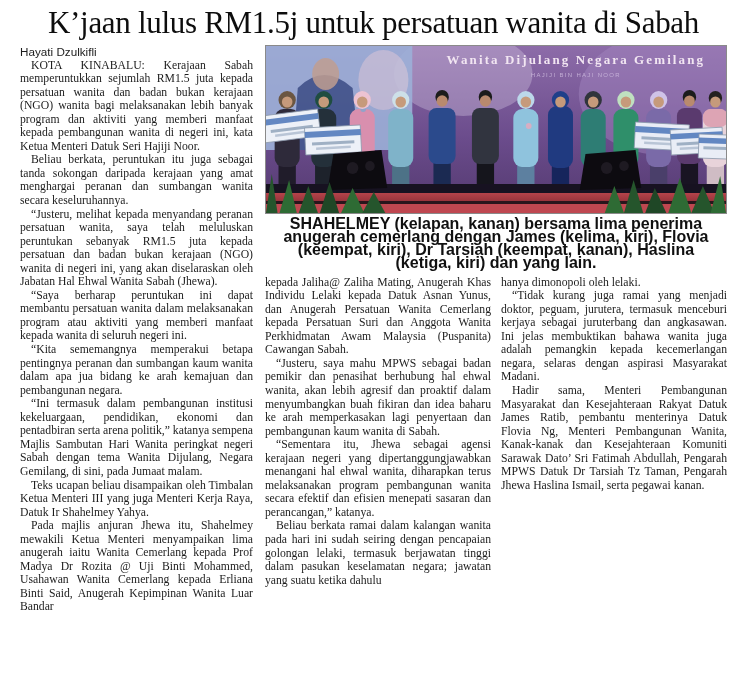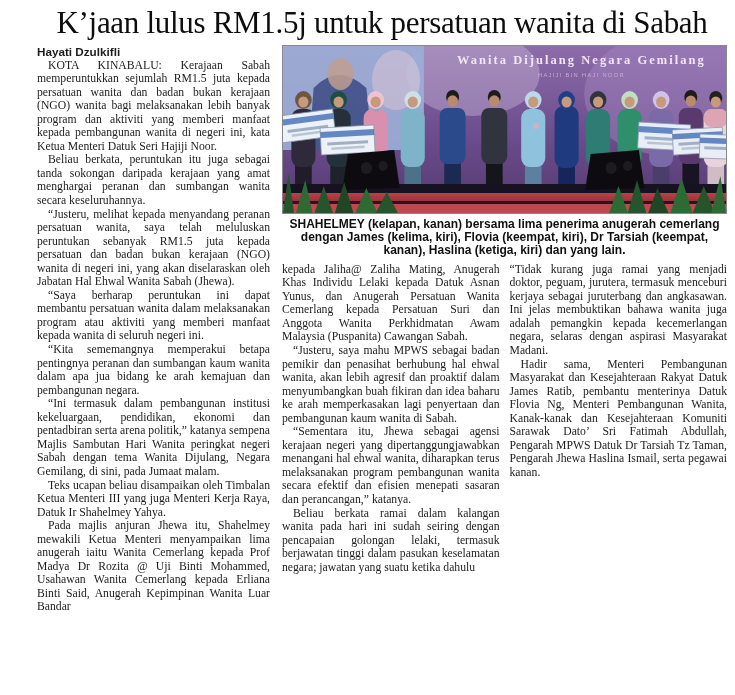--- a/index.html
+++ b/index.html
@@ -5,7 +5,7 @@
   html,body{margin:0;padding:0;background:#ffffff;}
   body{width:735px;height:695px;overflow:hidden;color:#1b1b1b;
        font-family:"Liberation Serif","DejaVu Serif",serif;}
-  .page{padding:4px 8px 6px 4px;margin-left:33px;}
+  .page{padding:4px 8px 6px 20px;}
   .headline{font-family:"Liberation Serif","DejaVu Serif",serif;
     font-weight:400;font-size:31px;line-height:34px;text-align:center;
     margin:2px 0 5px 0;color:#0d0d0d;letter-spacing:-0.3px;}

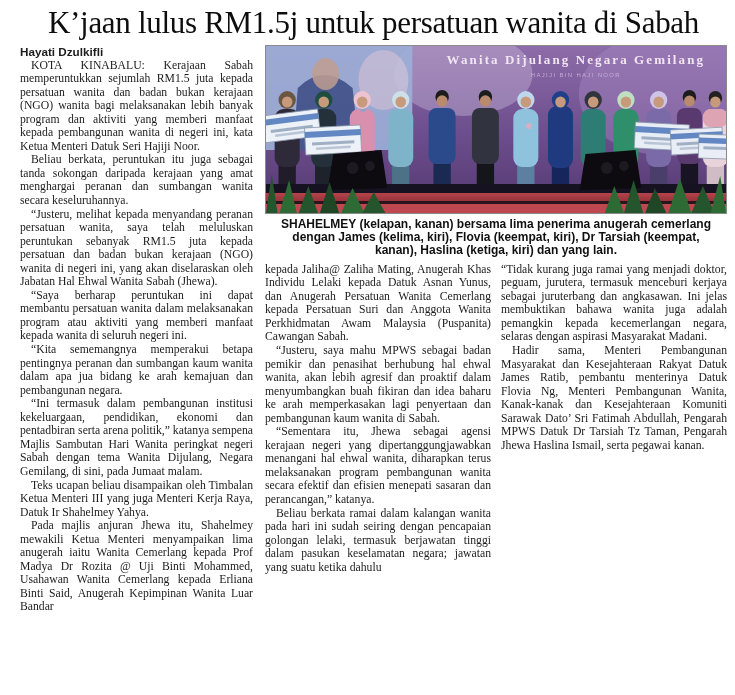--- a/index.html
+++ b/index.html
@@ -12,7 +12,7 @@
   .content{display:flex;gap:12px;align-items:flex-start;}
   .col-left{width:233px;flex:none;}
   .byline{font-family:"Liberation Sans","DejaVu Sans",sans-serif;
-    font-weight:700;font-size:13.5px;line-height:16px;margin:0 0 3px 0;color:#000;}
+    font-weight:400;font-size:13.5px;line-height:16px;margin:0 0 3px 0;color:#000;}
   .textcol p{margin:0;font-size:11.7px;line-height:13.55px;text-align:justify;
     text-indent:11px;color:#1c1c1c;}
   .textcol p:first-child{text-indent:0;}

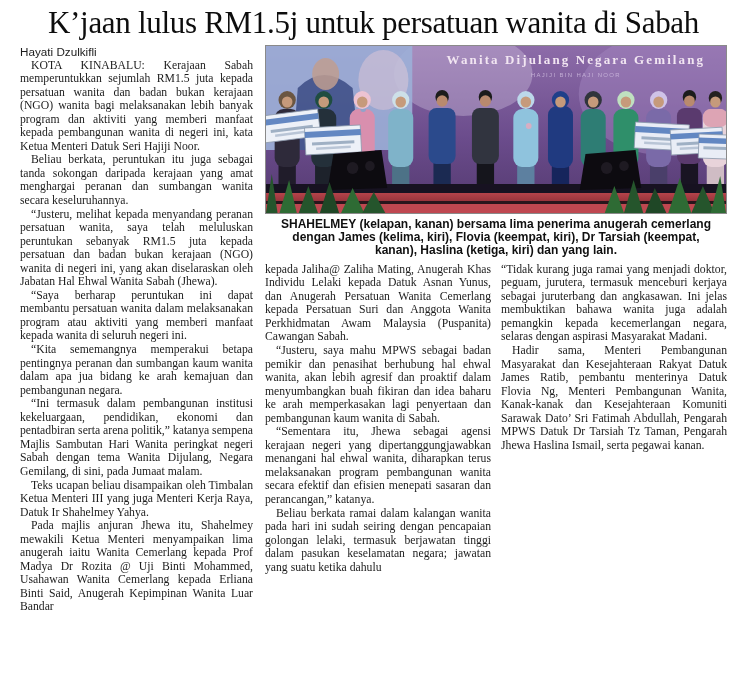--- a/index.html
+++ b/index.html
@@ -21,7 +21,7 @@
     position:relative;overflow:hidden;text-decoration:underline;}
   .photo-frame svg{display:block;width:100%;height:100%;}
   .caption{font-family:"Liberation Sans","DejaVu Sans",sans-serif;
-    font-weight:700;font-size:12px;line-height:12.9px;text-align:center;
+    font-weight:700;font-size:16px;line-height:12.9px;text-align:center;
     color:#101010;max-width:452px;margin:4px auto 6px auto;}
   .two-cols{display:flex;gap:10px;}
   .bcol{flex:1;min-width:0;}

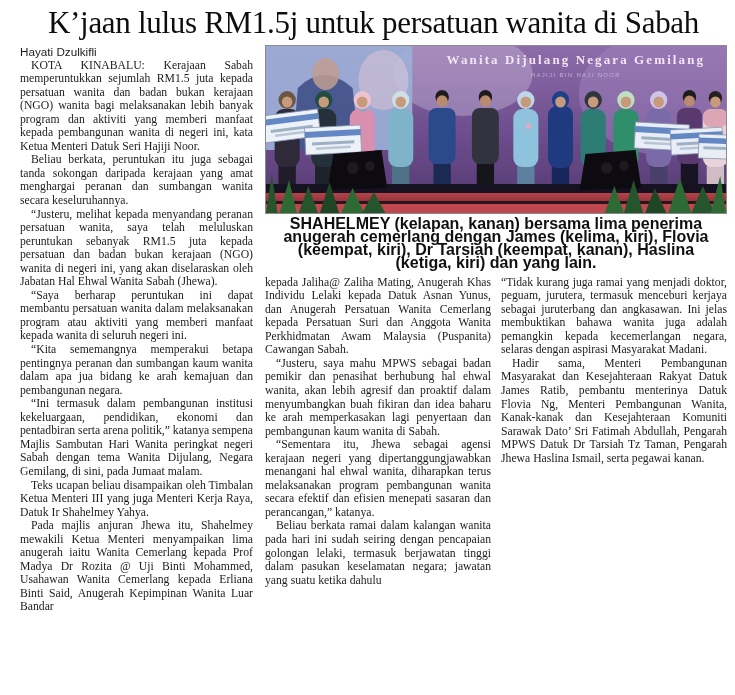--- a/index.html
+++ b/index.html
@@ -256,6 +256,7 @@
             <p>Beliau berkata ramai dalam kalangan wanita pada hari ini sudah seiring dengan pencapaian golongan lelaki, termasuk berjawatan tinggi dalam pasukan keselamatan negara; jawatan yang suatu ketika dahulu</p>
           </div>
         <div class="bcol textcol">
+            <p>hanya dimonopoli oleh lelaki.</p>
             <p>“Tidak kurang juga ramai yang menjadi doktor, peguam, jurutera, termasuk menceburi kerjaya sebagai juruterbang dan angkasawan. Ini jelas membuktikan bahawa wanita juga adalah pemangkin kepada kecemerlangan negara, selaras dengan aspirasi Masyarakat Madani.</p>
             <p>Hadir sama, Menteri Pembangunan Masyarakat dan Kesejahteraan Rakyat Datuk James Ratib, pembantu menterinya Datuk Flovia Ng, Menteri Pembangunan Wanita, Kanak-kanak dan Kesejahteraan Komuniti Sarawak Dato’ Sri Fatimah Abdullah, Pengarah MPWS Datuk Dr Tarsiah Tz Taman, Pengarah Jhewa Haslina Ismail, serta pegawai kanan.</p>
           </div>

